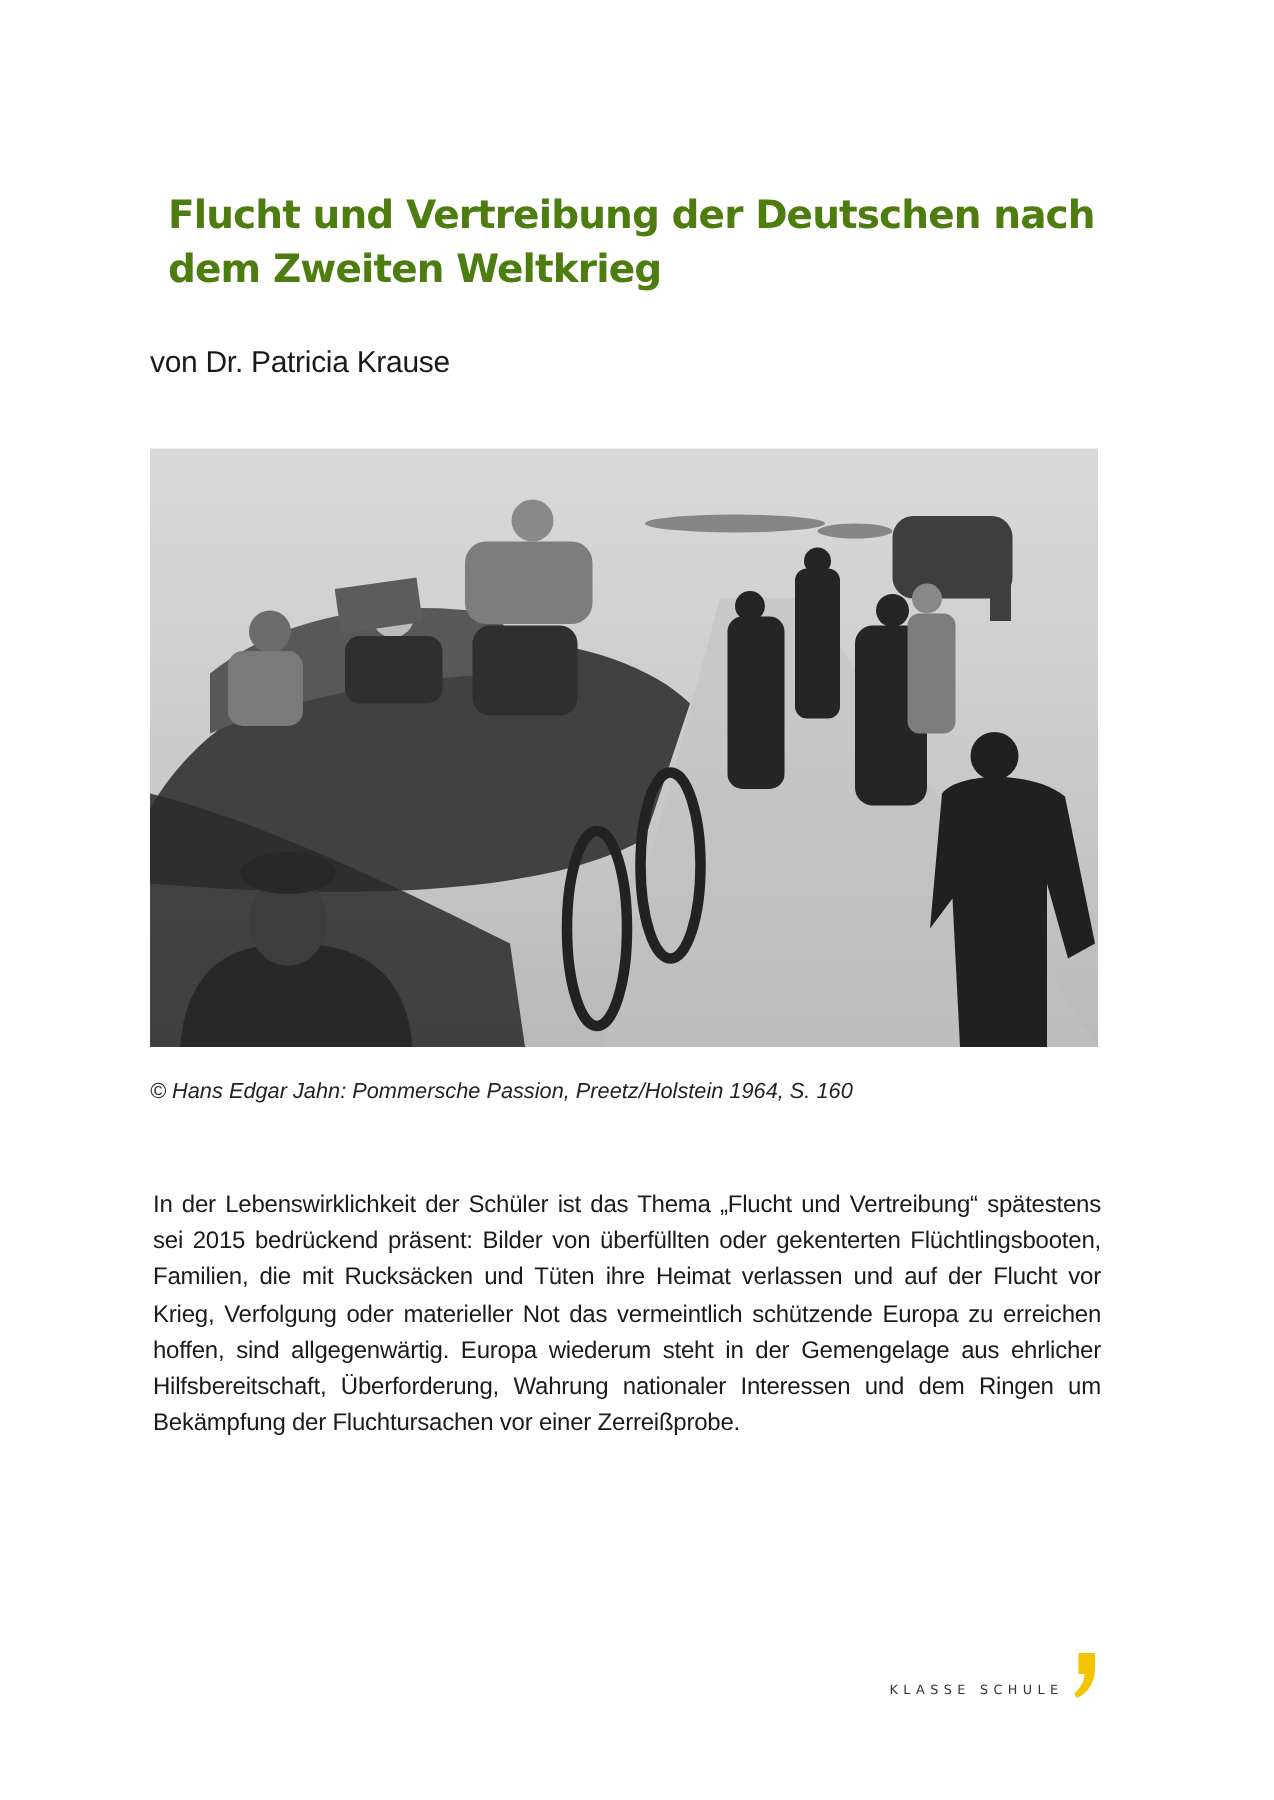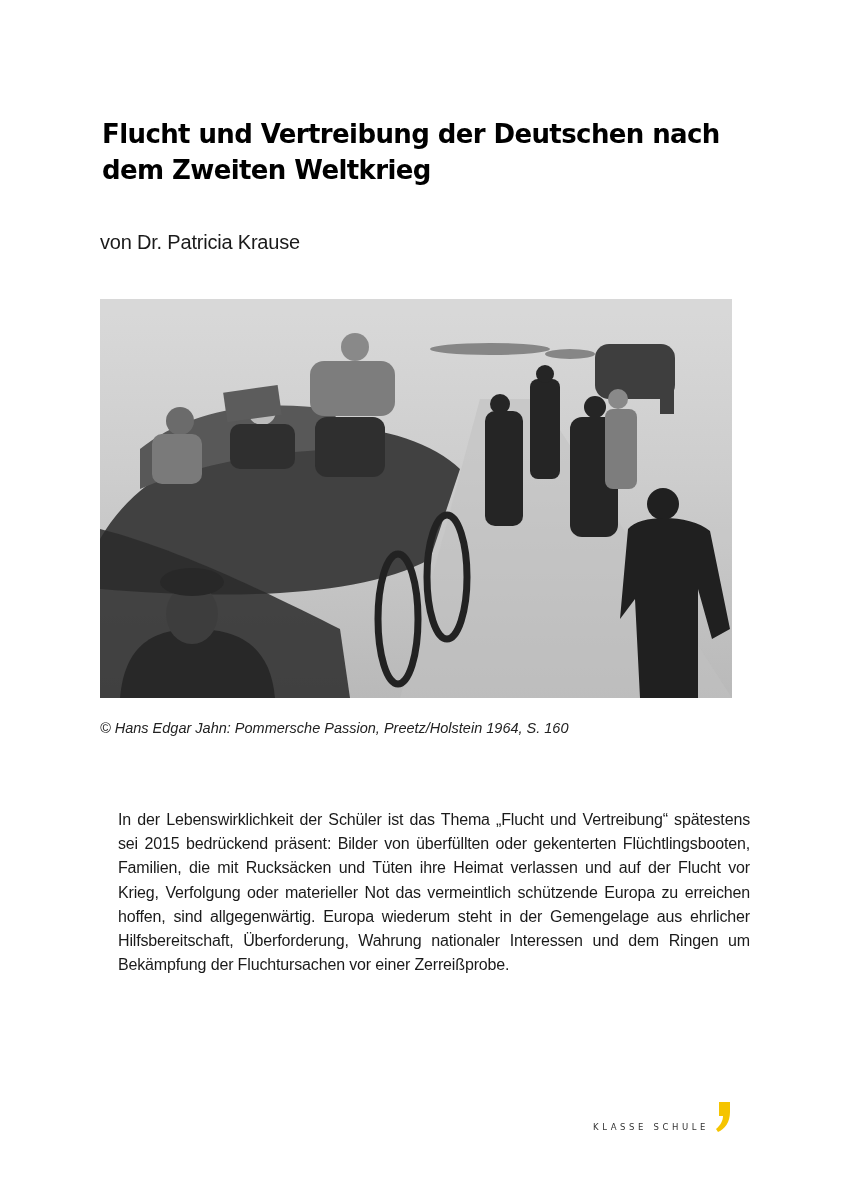--- a/index.html
+++ b/index.html
@@ -7,7 +7,7 @@
          font-family: "Liberation Sans", "DejaVu Sans", sans-serif; color: #1a1a1a; }
   .title { position: absolute; left: 100px; top: 114px; width: 640px;
            font-family: "DejaVu Sans", sans-serif; font-size: 26px; line-height: 36px;
-           font-weight: bold; letter-spacing: -0.6px; color: #000000; margin: 2px; }
+           font-weight: bold; letter-spacing: -0.6px; color: #4d7c0f; margin: 12px; }
   .author { position: absolute; left: 100px; top: 231px; font-size: 20px; color: #1a1a1a;
             font-family: "Liberation Sans", sans-serif; letter-spacing: -0.2px; }
   .photo { position: absolute; left: 100px; top: 299px; width: 632px; height: 399px; overflow: hidden;

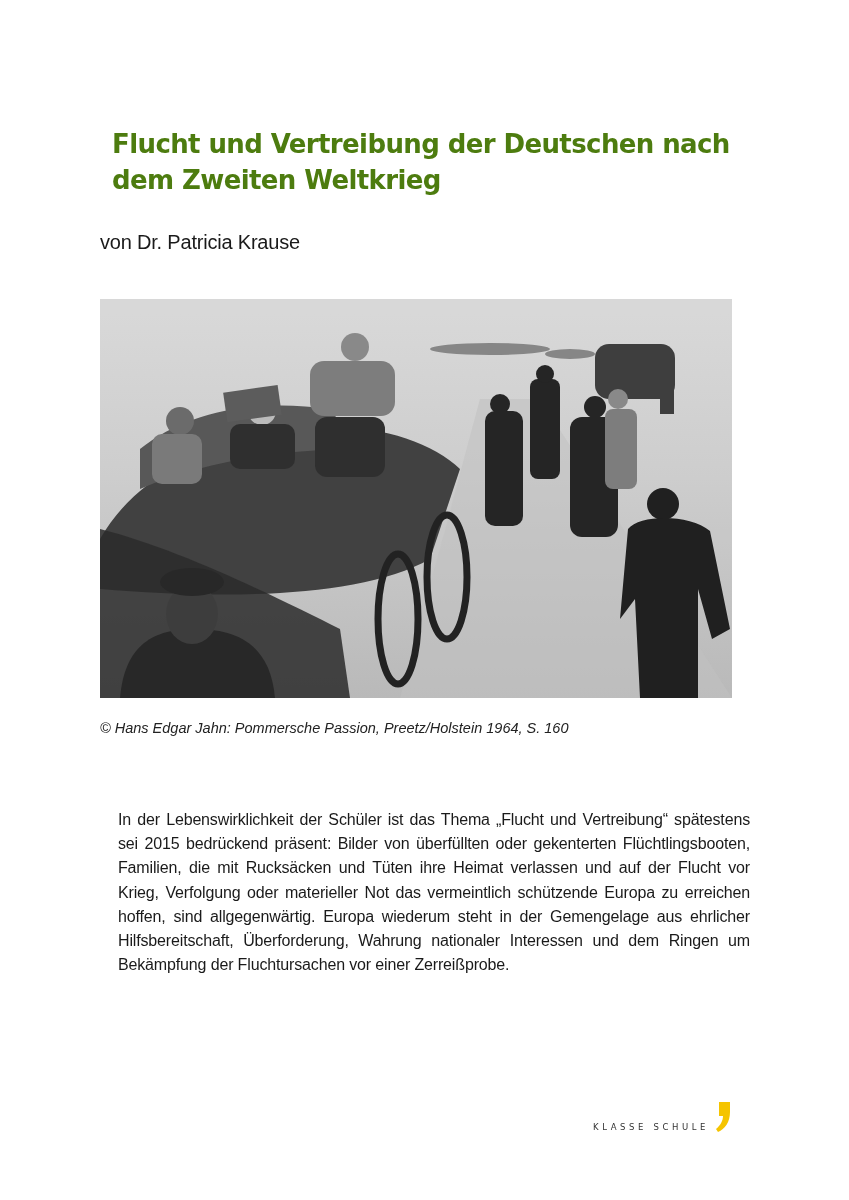--- a/index.html
+++ b/index.html
@@ -16,7 +16,7 @@
   .caption { position: absolute; left: 100px; top: 720px; font-size: 14.5px; font-style: italic;
              color: #222; font-family: "Liberation Sans", sans-serif; }
   .body-text { position: absolute; left: 100px; top: 790px; width: 632px; font-size: 16px;
-               line-height: 24.2px; text-align: justify; color: #1a1a1a; margin: 18px;
+               line-height: 24.2px; text-align: justify; color: #1a1a1a; margin: 2px;
                font-family: "Liberation Sans", sans-serif; letter-spacing: -0.15px; }
   .logo { position: absolute; left: 567px; top: 1084px; width: 180px; height: 50px; }
   .logo-word { position: absolute; left: 0; top: 0; font-family: "DejaVu Sans", sans-serif;

